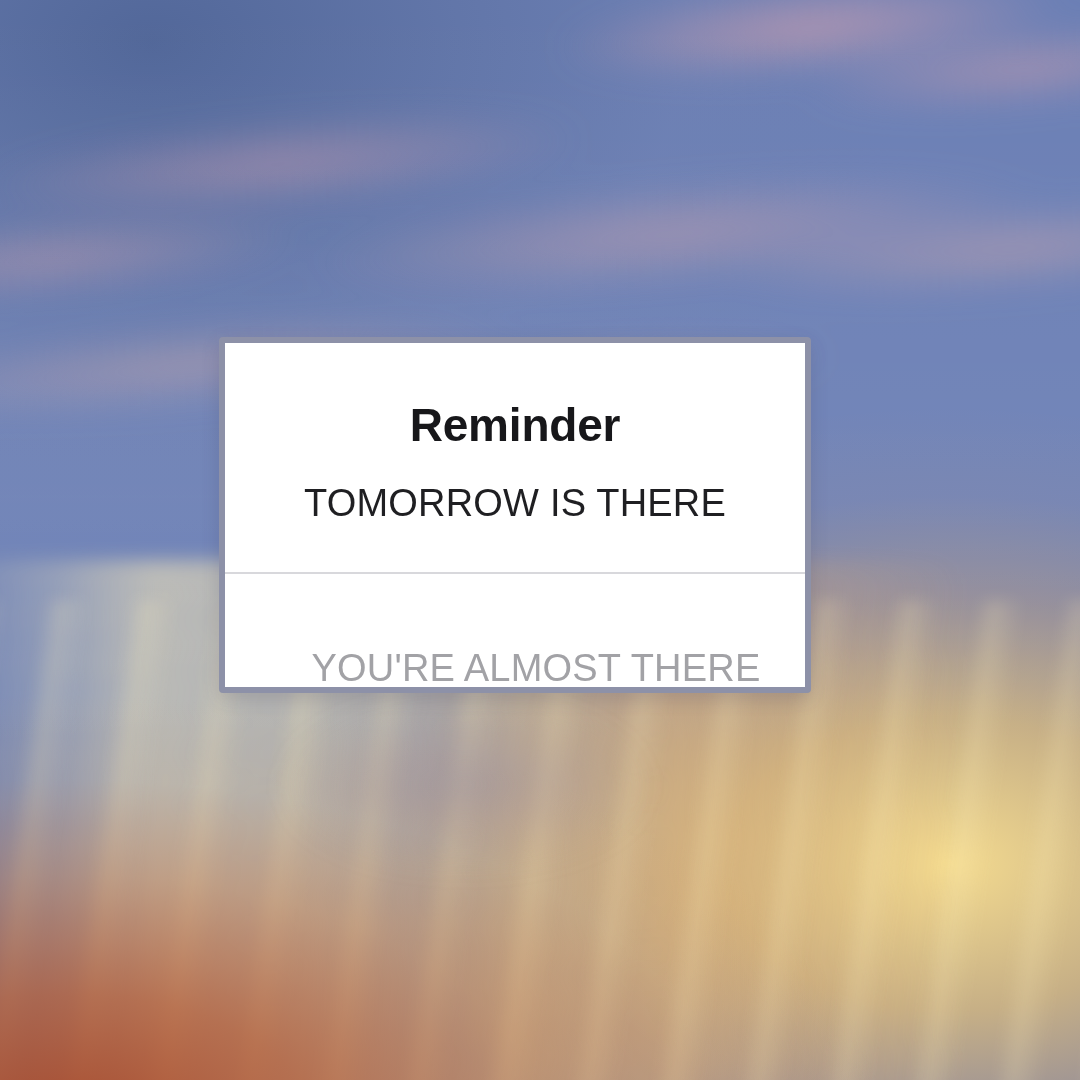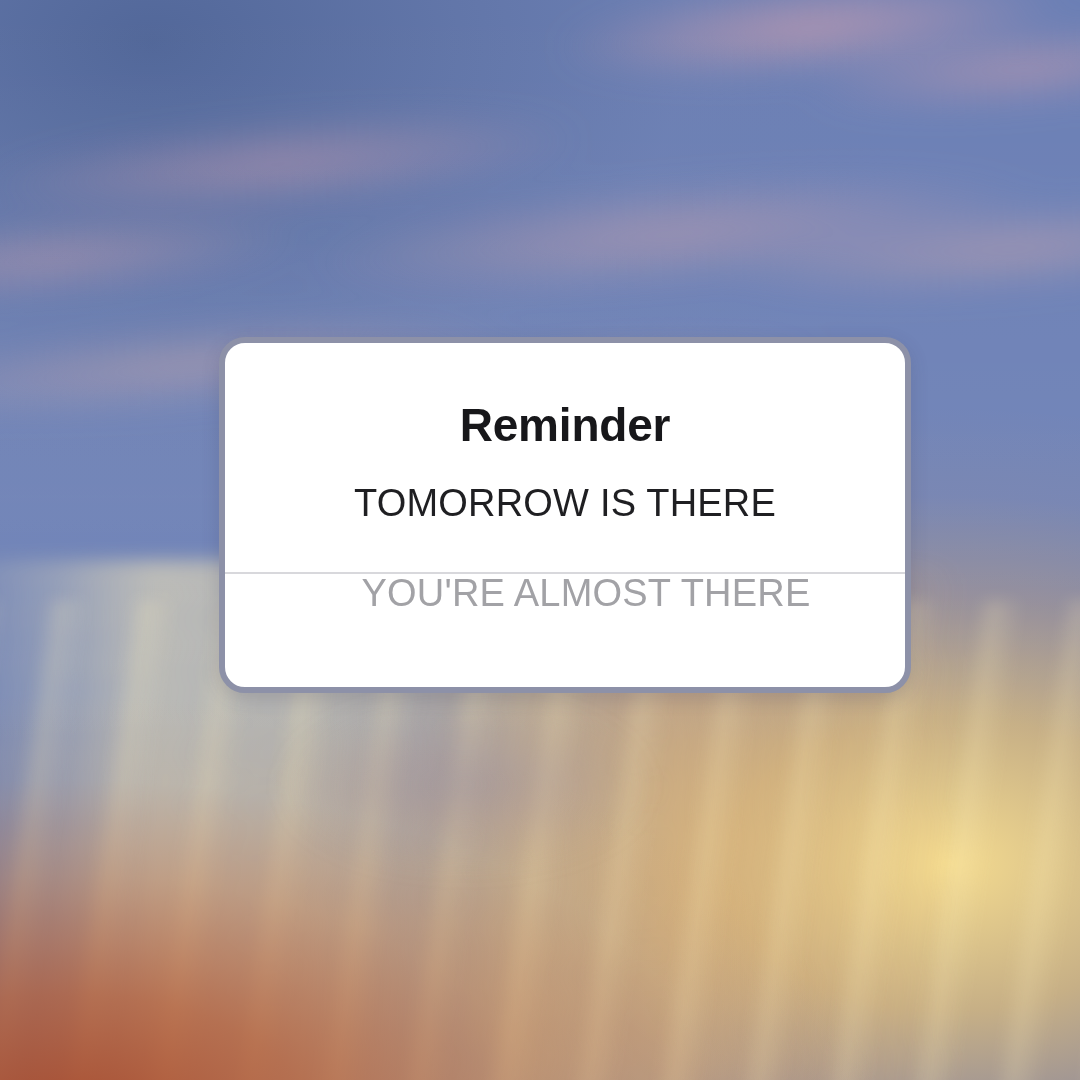--- a/index.html
+++ b/index.html
@@ -186,12 +186,12 @@
     position: absolute;
     left: 219px;
     top: 337px;
-    width: 692px;
+    width: 592px;
     height: 356px;
     box-sizing: border-box;
     background: #ffffff;
     border: 6px solid #8d91a8;
-    border-radius: 26px;
+    border-radius: 4px;
     box-shadow: 0 6px 18px rgba(60, 60, 90, 0.18);
     display: flex;
     flex-direction: column;

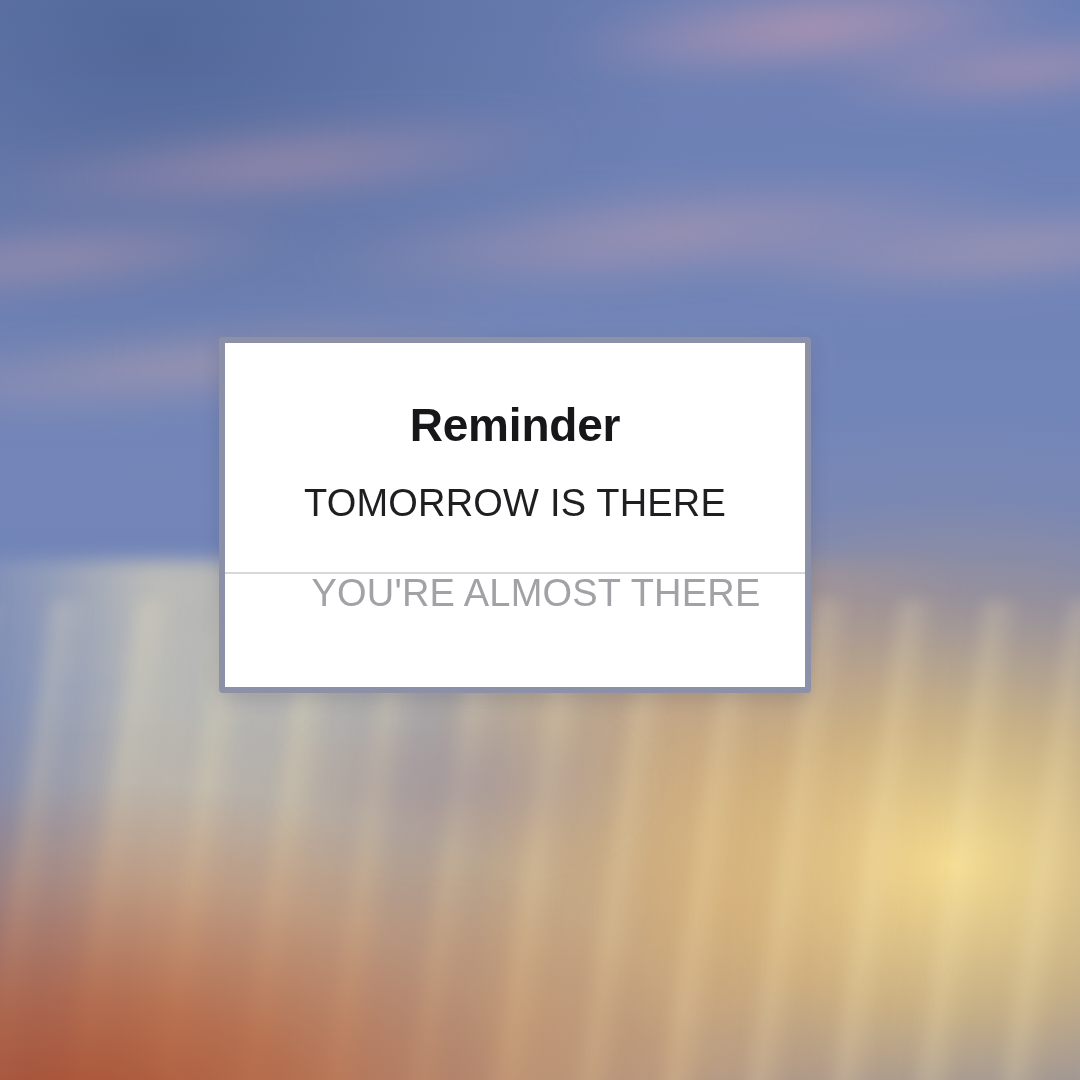--- a/index.html
+++ b/index.html
@@ -238,7 +238,7 @@
   .dialog-footer {
     flex: 1 1 auto;
     display: flex;
-    align-items: flex-start;
+    align-items: flex-end;
     justify-content: center;
     padding-left: 42px;
   }

